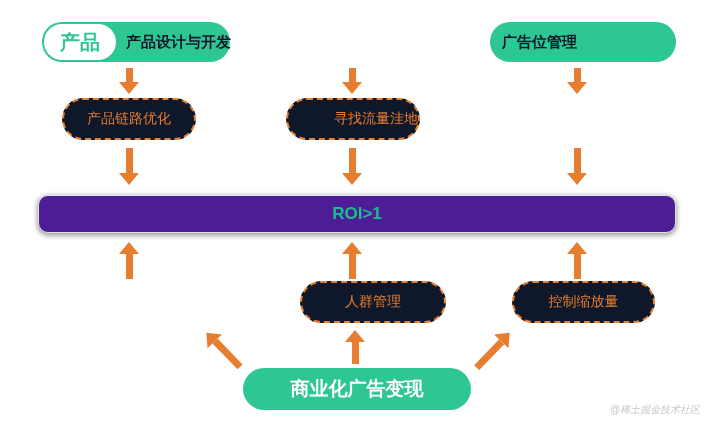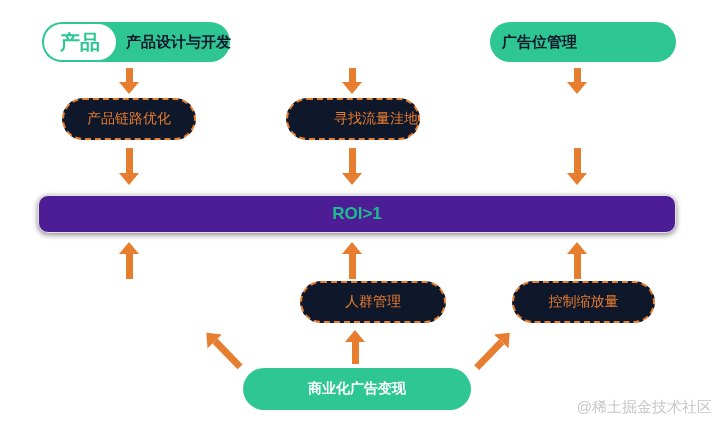--- a/index.html
+++ b/index.html
@@ -67,7 +67,7 @@
     background:var(--green);
     border-radius:21px;
     display:flex;align-items:center;justify-content:center;
-    color:#ffffff;font-size:14px;font-weight:bold;
+    color:#ffffff;font-size:19px;font-weight:bold;
     white-space:nowrap;
   }
   

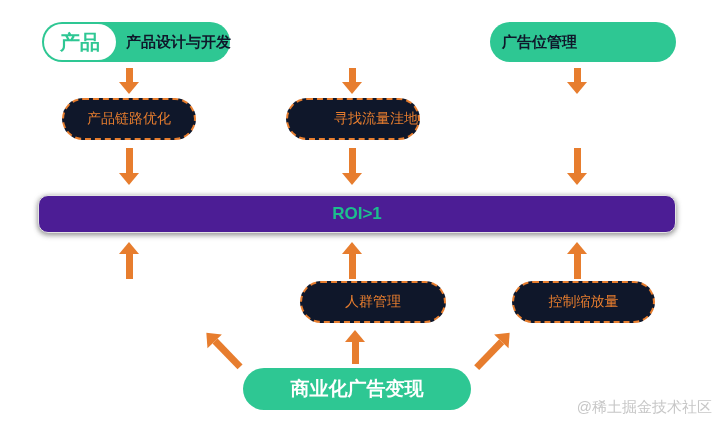--- a/index.html
+++ b/index.html
@@ -79,9 +79,10 @@
   .rot-right{transform:rotate(44deg);}
   
   .watermark{
-    position:absolute;right:8px;bottom:5px;
-    color:var(--watermark);font-size:15px;
+    position:absolute;right:20px;bottom:5px;
+    color:var(--watermark);font-size:10px;
     white-space:nowrap;
+    font-style:italic;
   }
 </style>
 </head>

